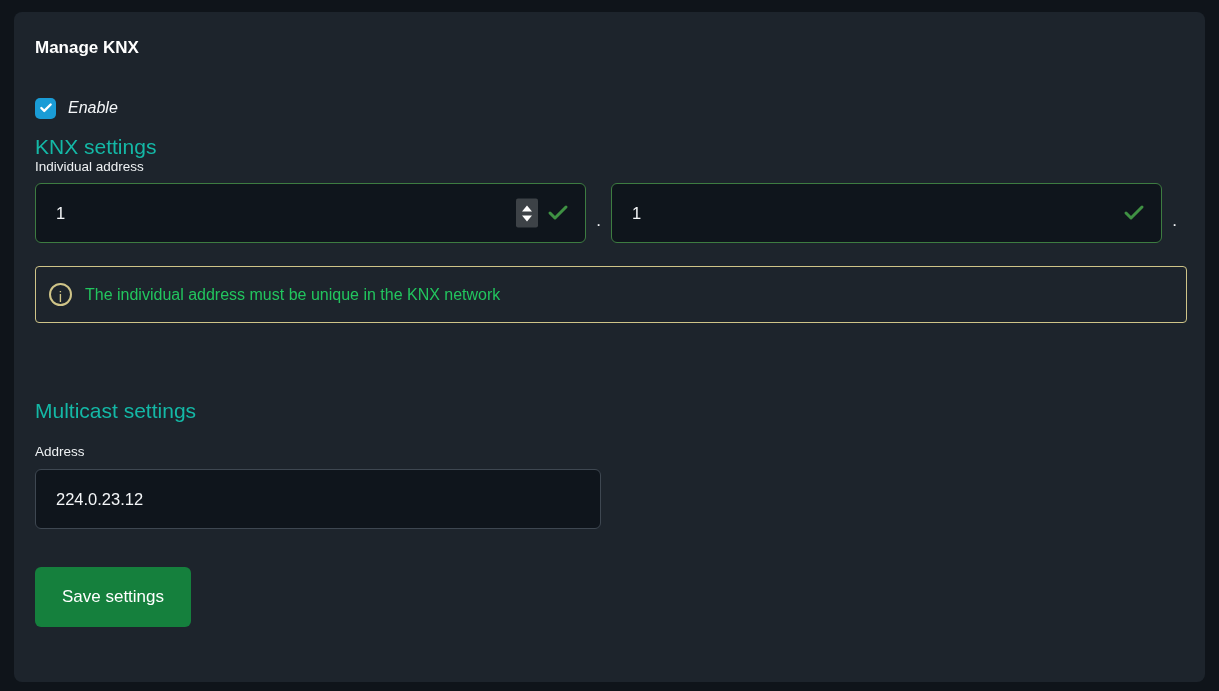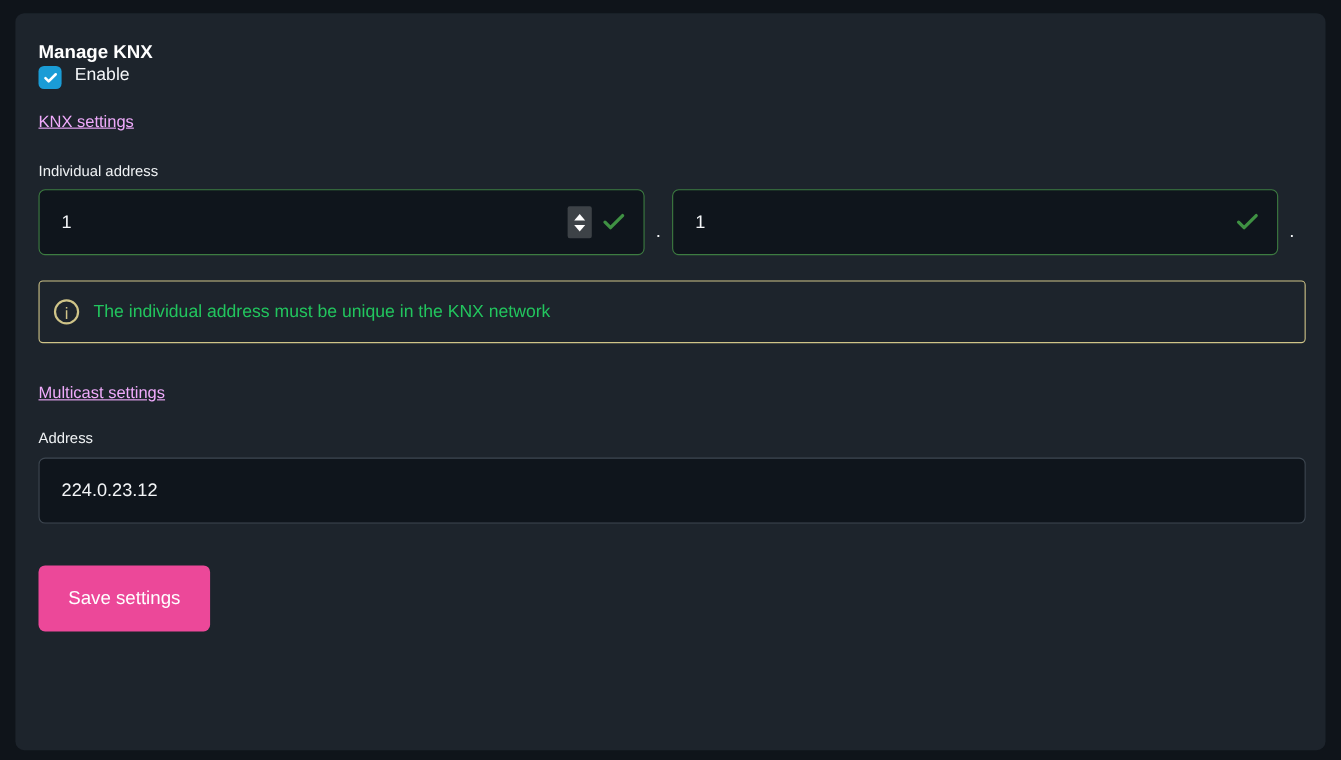--- a/index.html
+++ b/index.html
@@ -24,9 +24,12 @@
     color: #ffffff;
   }
   .enable-row {
+    margin-top: 36px;
     display: flex;
+    align-items: center;
     gap: 12px;
     height: 24px;
+    font-style: italic;
   }
   .checkbox {
     width: 21px; height: 21px;

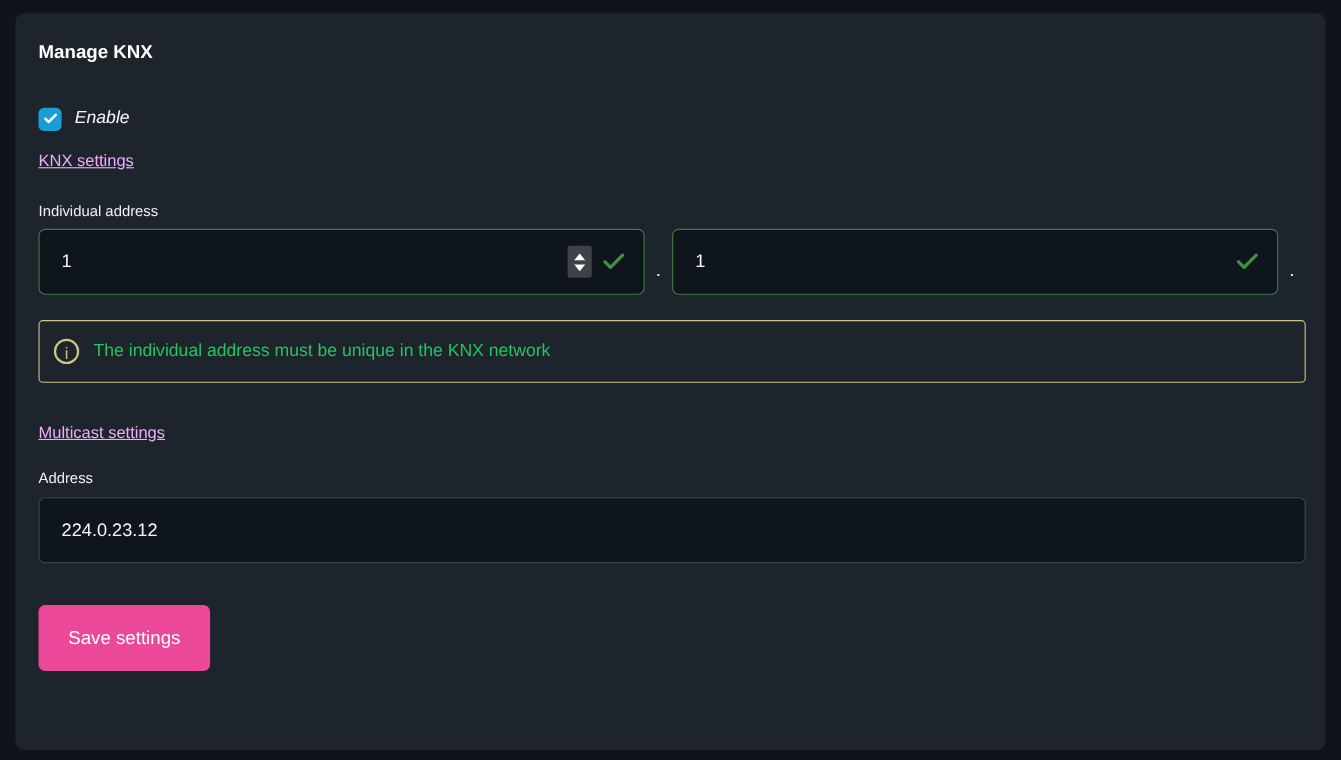--- a/index.html
+++ b/index.html
@@ -41,11 +41,10 @@
   }
   .enable-label { font-size: 16px; }
   .section-heading {
-    font-size: 15px;
+    font-size: 21px;
     font-weight: 400;
     line-height: 24px;
-    color: #f0abfc;
-    text-decoration: underline;
+    color: #14b8a6;
   }
   .section-heading.knx { margin-top: 15px; }
   .section-heading.multicast { margin-top: 34px; }

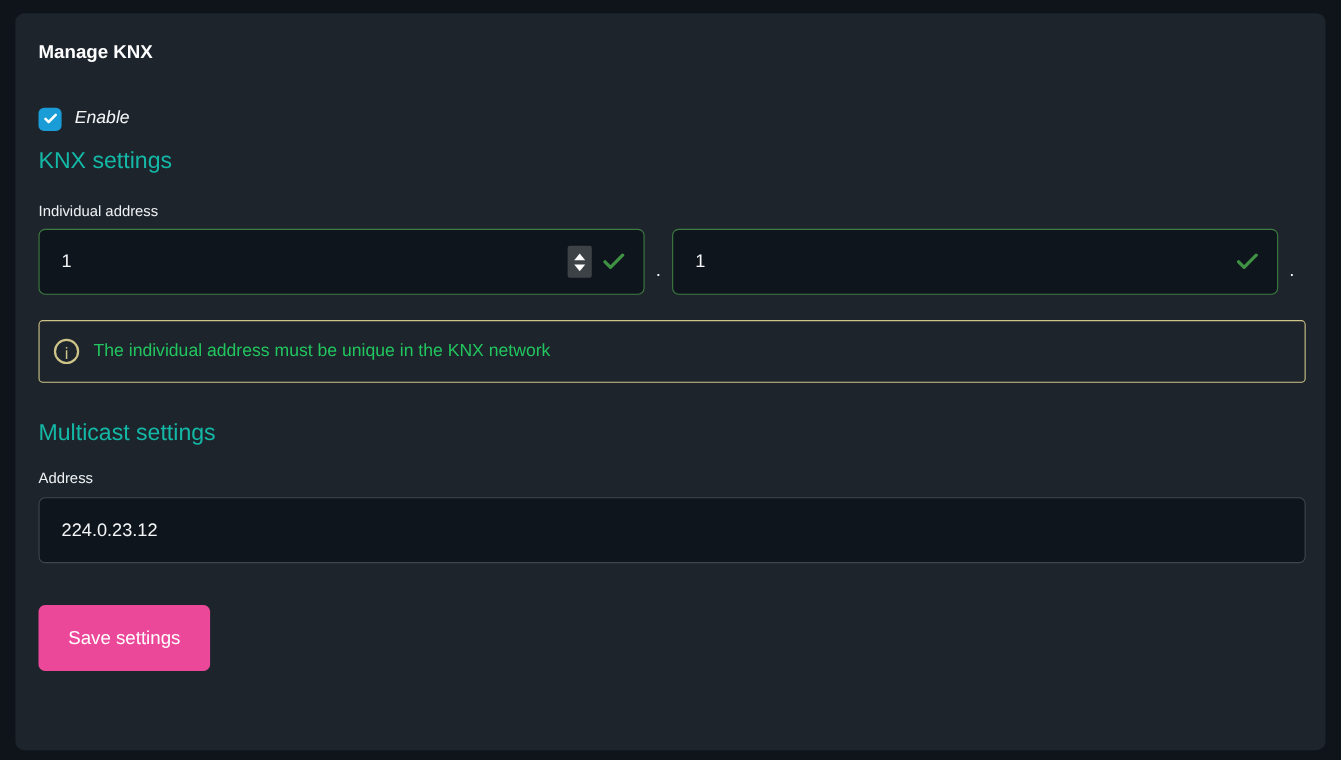--- a/index.html
+++ b/index.html
@@ -53,7 +53,7 @@
     line-height: 16px;
     color: #eef1f3;
   }
-  .ia-label { margin-top: 25px; }
+  .ia-label { }
   .ia-row {
     margin-top: 8px;
     display: flex;

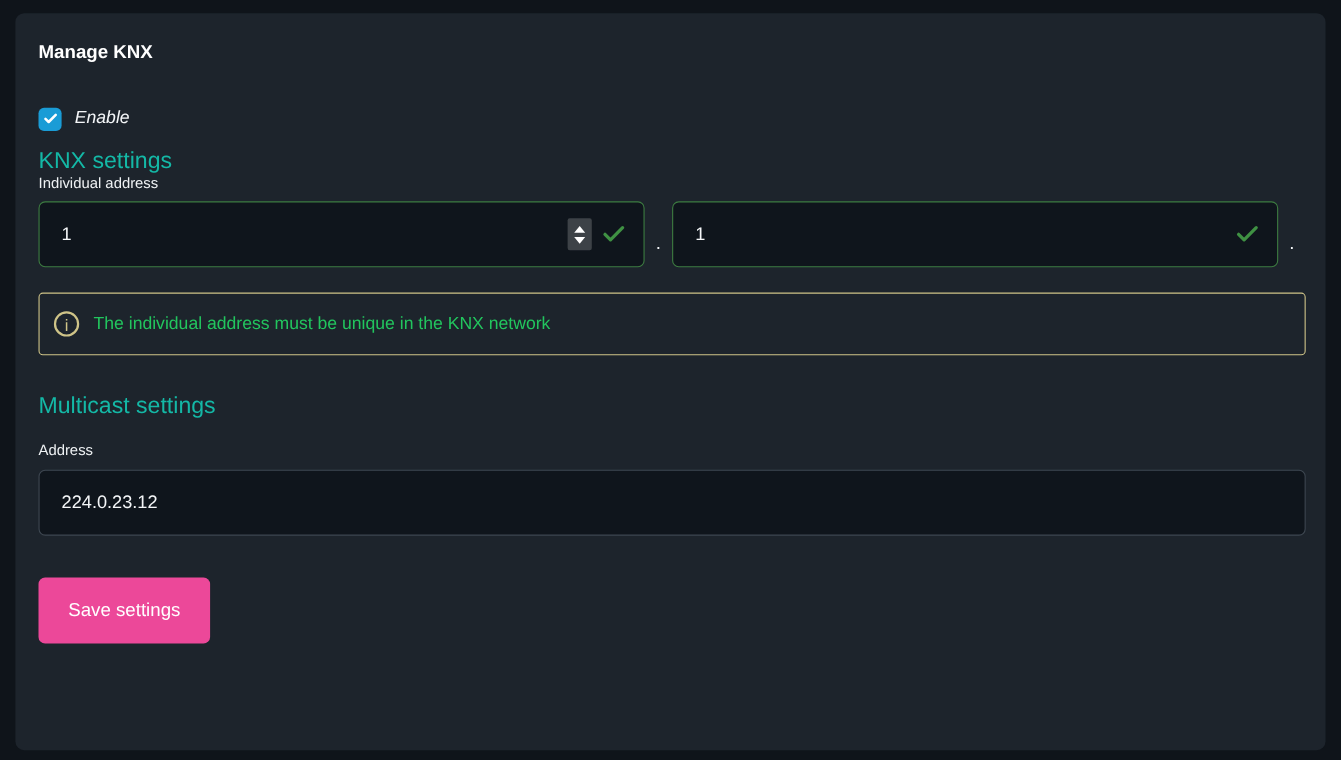--- a/index.html
+++ b/index.html
@@ -47,7 +47,7 @@
     color: #14b8a6;
   }
   .section-heading.knx { margin-top: 15px; }
-  .section-heading.multicast { margin-top: 34px; }
+  .section-heading.multicast { margin-top: 76px; }
   .field-label {
     font-size: 13.5px;
     line-height: 16px;

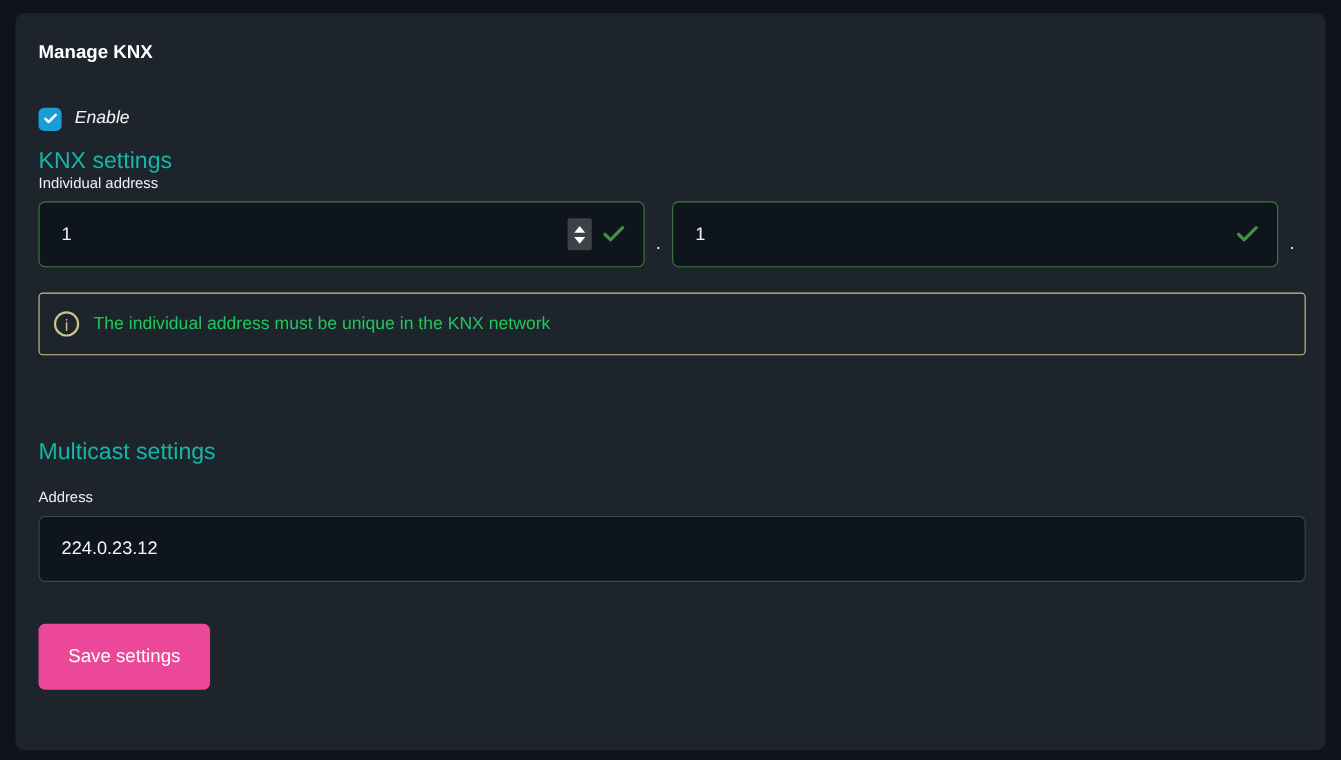--- a/index.html
+++ b/index.html
@@ -136,7 +136,7 @@
   .mc-grid {
     margin-top: 21px;
     display: grid;
-    grid-template-columns: 1fr;
+    grid-template-columns: 1fr 1fr;
     column-gap: 20px;
   }
   .mc-field .text-input { margin-top: 9px; }

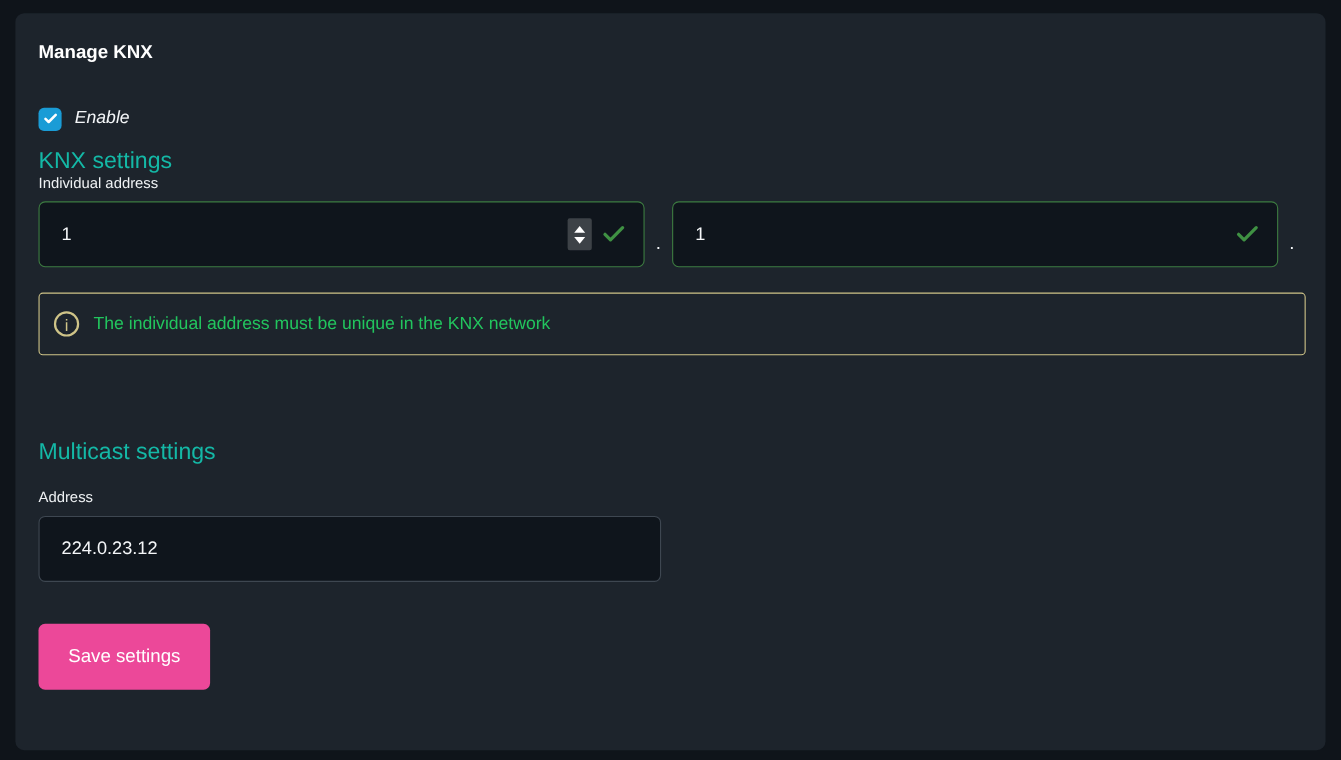--- a/index.html
+++ b/index.html
@@ -143,7 +143,7 @@
   .save-button {
     margin-top: 38px;
     width: 156px; height: 60px;
-    background: #ec4899;
+    background: #15803d;
     border: none;
     border-radius: 6px;
     color: #ffffff;

